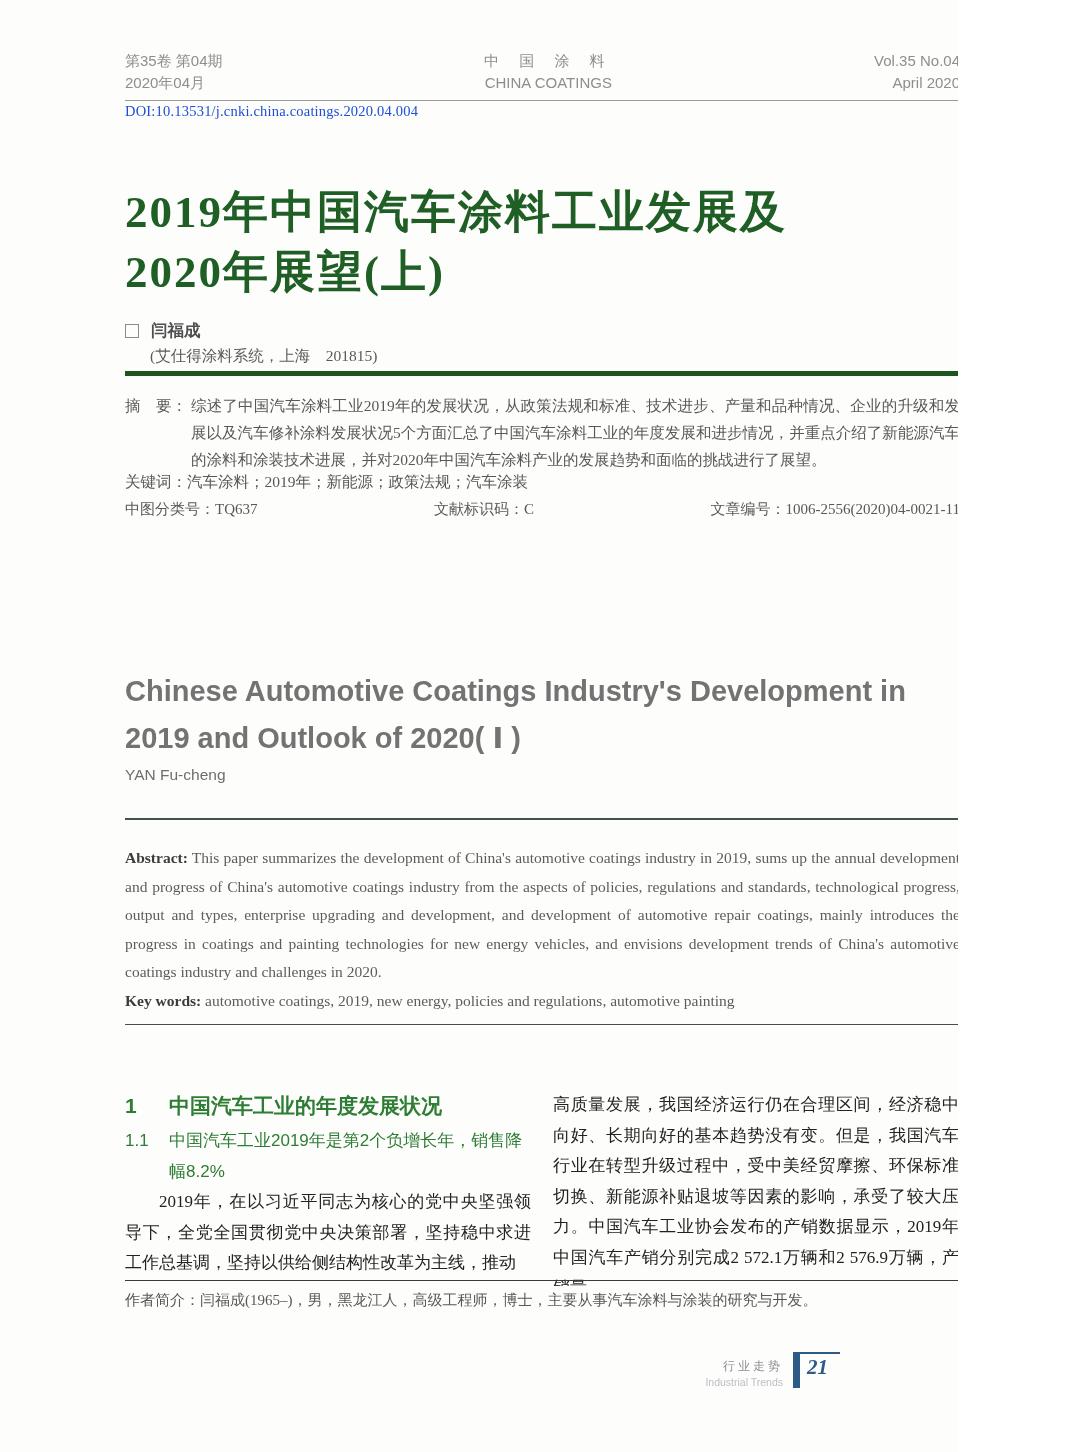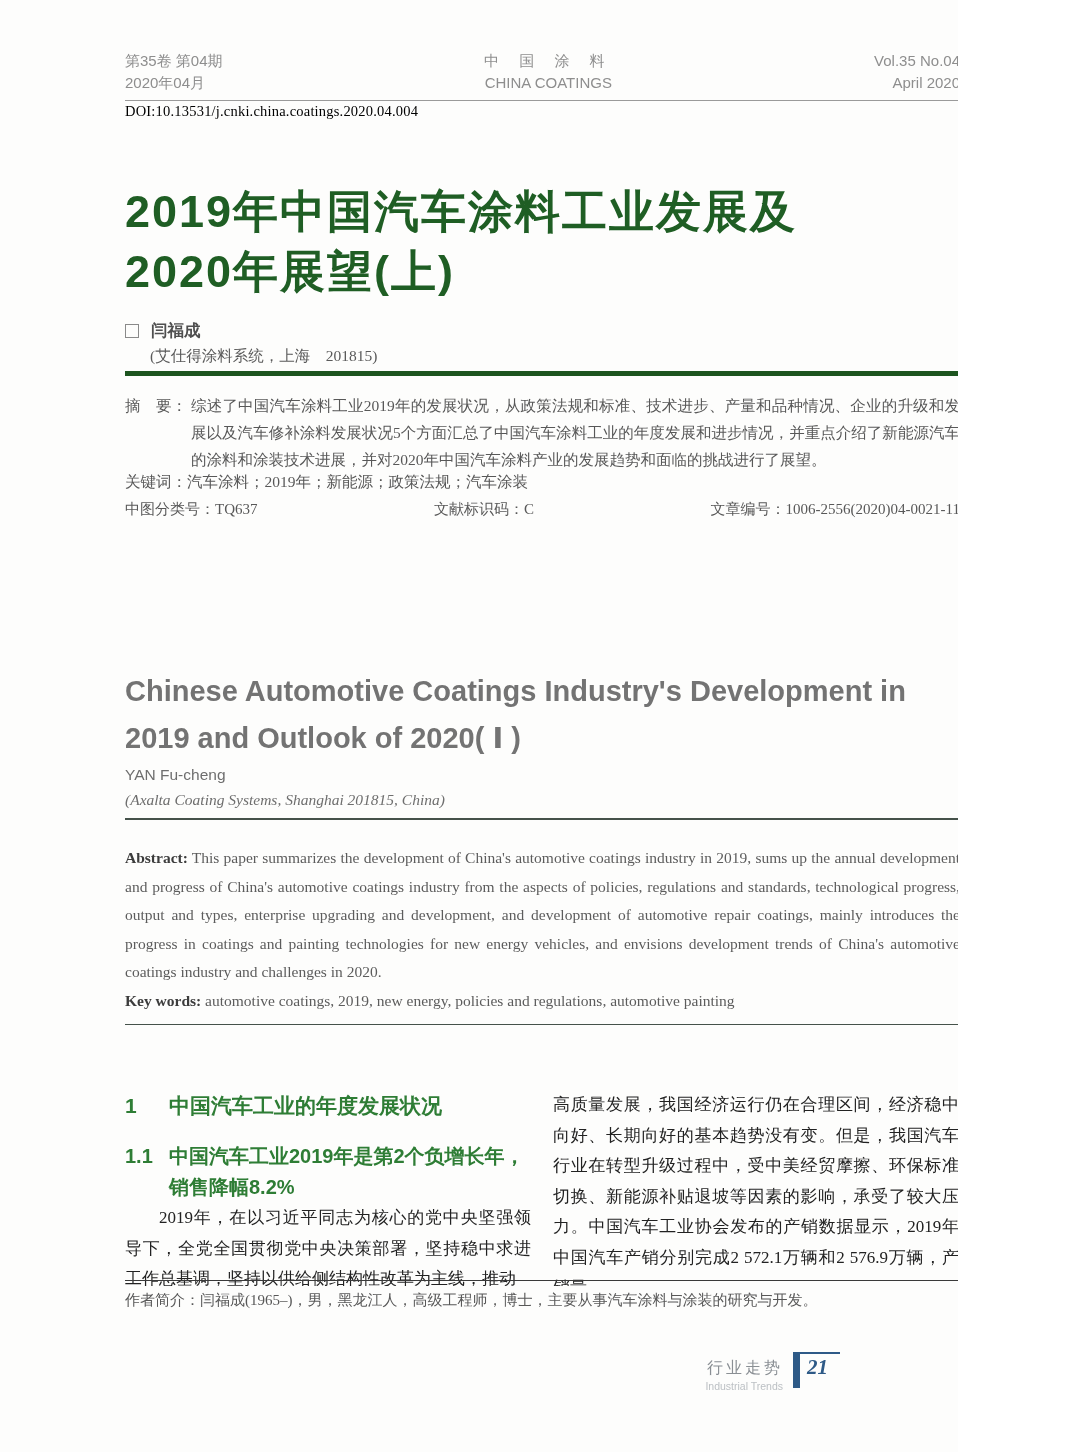--- a/index.html
+++ b/index.html
@@ -22,7 +22,7 @@
   .jheader .col-c { text-align:center; }
   .jheader .col-c .cn { letter-spacing:8px; }
   .jheader .col-r { text-align:right; }
-  .doi-line { top:103px; font-size:14.5px; color:#000000; letter-spacing:0.2px; }
+  .doi-line { top:103px; font-size:14.5px; color:#1d4ed8; letter-spacing:0.2px; }
 
   
   .cn-title { top:182px; font-family:Liberation Sans, sans-serif;

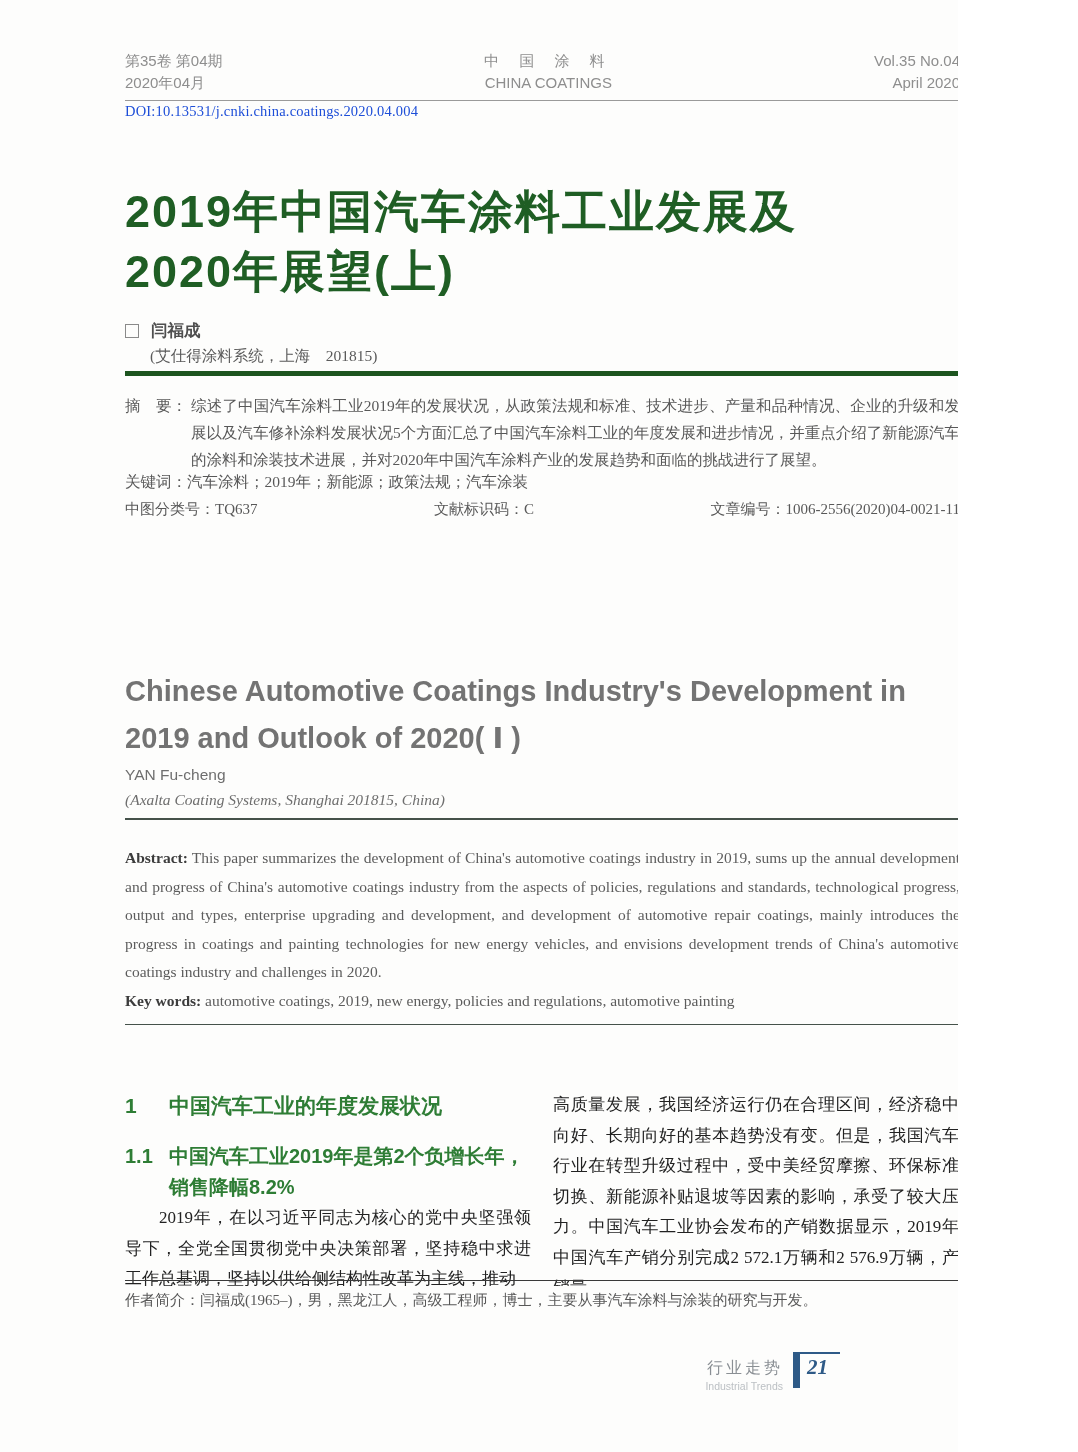--- a/index.html
+++ b/index.html
@@ -25,7 +25,7 @@
   .doi-line { top:103px; font-size:14.5px; color:#1d4ed8; letter-spacing:0.2px; }
 
   
-  .cn-title { top:182px; font-family:Liberation Sans, sans-serif;
+  .cn-title { top:182px; font-family:Liberation Serif, serif;
               font-weight:800; font-size:45px; line-height:60px;
               color:#1f5e24; letter-spacing:2px; }
   .author-row { top:320px; display:flex; align-items:center; gap:12px;

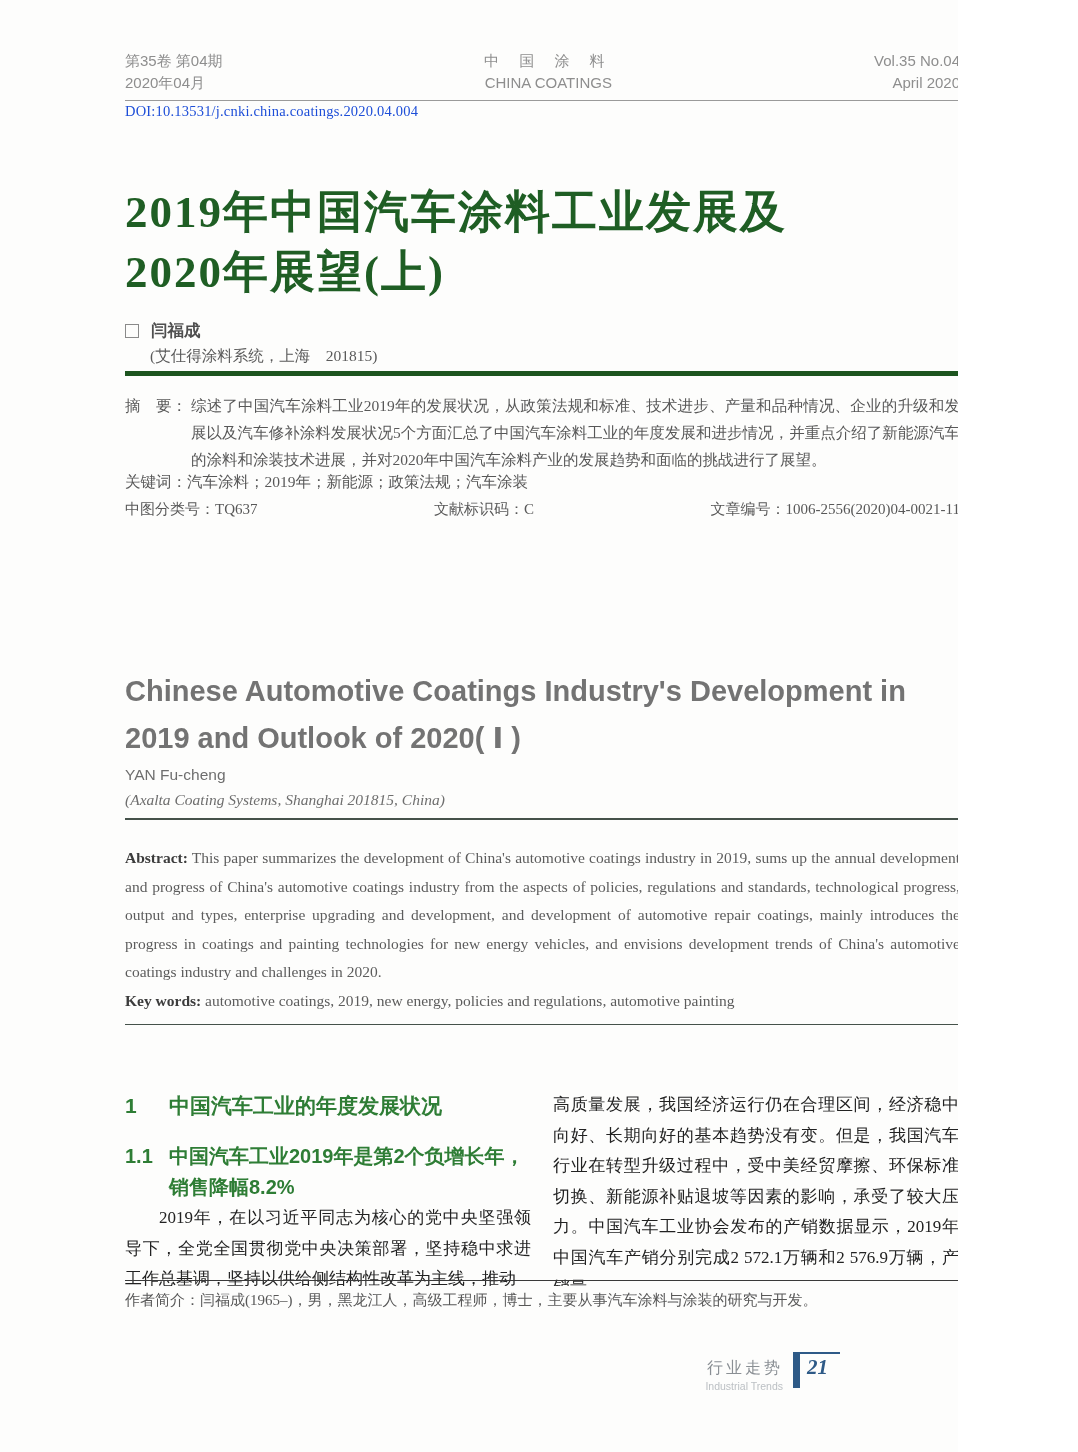--- a/index.html
+++ b/index.html
@@ -137,7 +137,6 @@
     <div>2019 and Outlook of 2020( Ⅰ )</div>
   </div>
   <div class="abs en-author">YAN Fu-cheng</div>
-  <div class="abs en-affil">(Axalta Coating Systems, Shanghai 201815, China)</div>
 
   <div class="abs en-abstract">
     <p class="abs-txt"><span class="blbl">Abstract:</span><span> This paper summarizes the development of China's automotive coatings industry in 2019, sums up the annual development and progress of China's automotive coatings industry from the aspects of policies, regulations and standards, technological progress, output and types, enterprise upgrading and development, and development of automotive repair coatings, mainly introduces the progress in coatings and painting technologies for new energy vehicles, and envisions development trends of China's automotive coatings industry and challenges in 2020.</span></p>

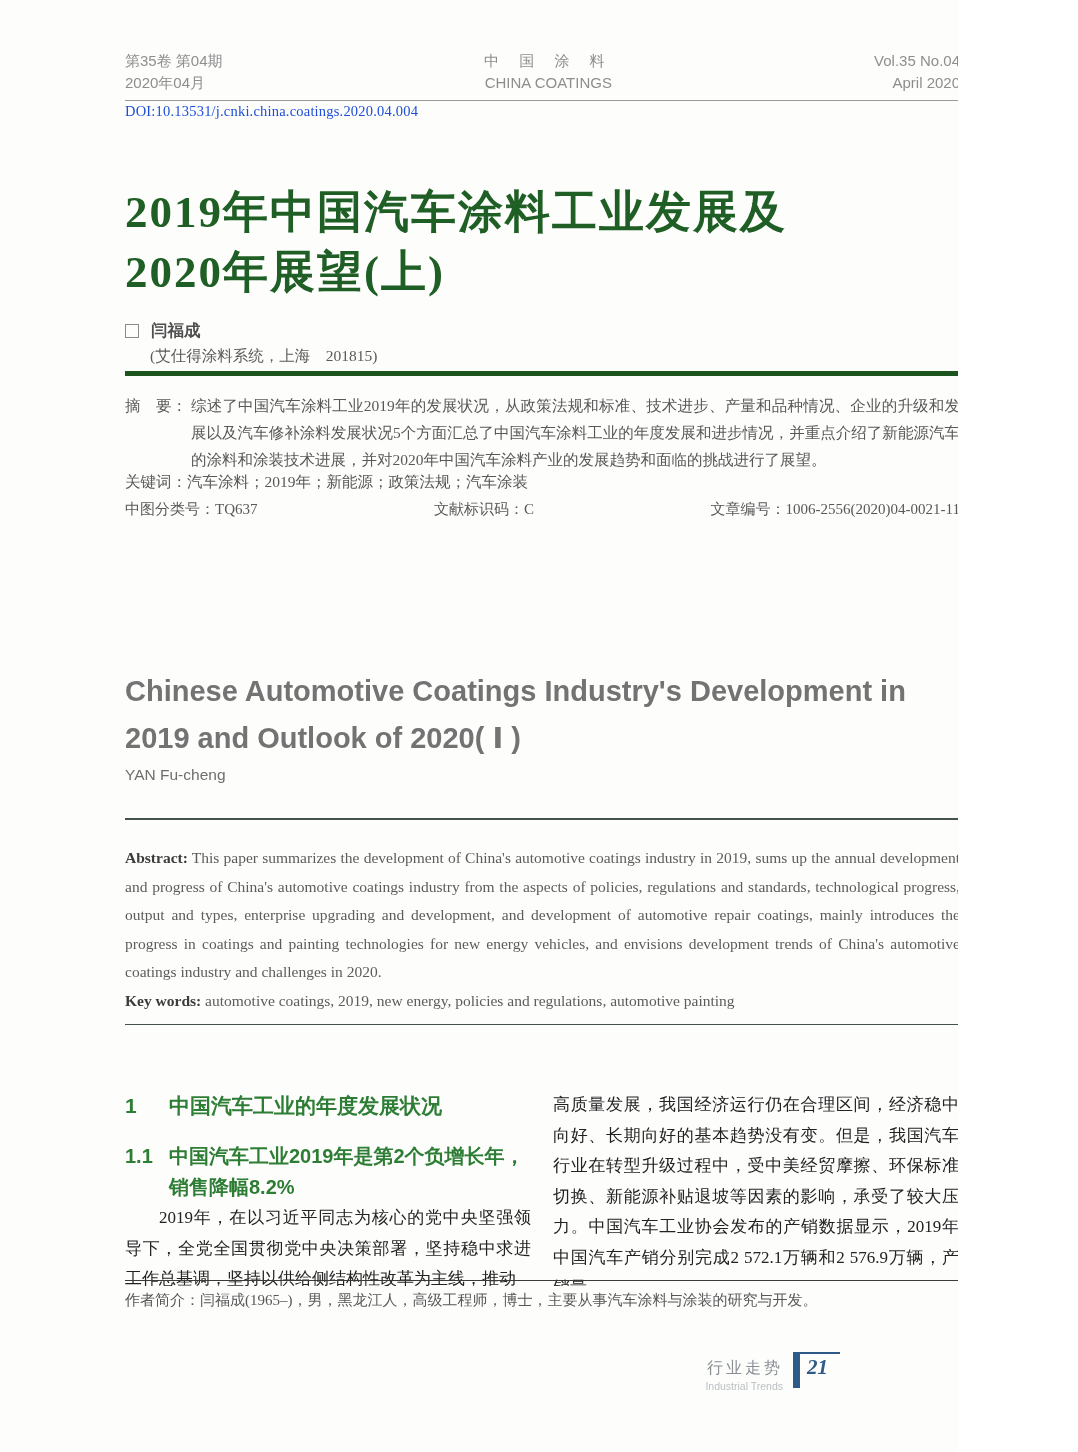--- a/index.html
+++ b/index.html
@@ -64,7 +64,7 @@
            font-weight:bold; font-size:21px; color:#2e7d35; line-height:32px; }
   .h1row .no { flex:0 0 44px; }
   .h2row { display:flex; font-family:"Liberation Sans","DejaVu Sans",sans-serif;
-           font-weight:bold; font-size:20px; color:#2e7d35; line-height:31px; margin-top:19px; }
+           font-weight:normal; font-size:17px; color:#2e7d35; line-height:31px; margin-top:3px; }
   .h2row .no { flex:0 0 44px; }
   .body-p { font-size:17px; line-height:30.5px; text-align:justify; color:#222; }
   .indent { text-indent:2em; }

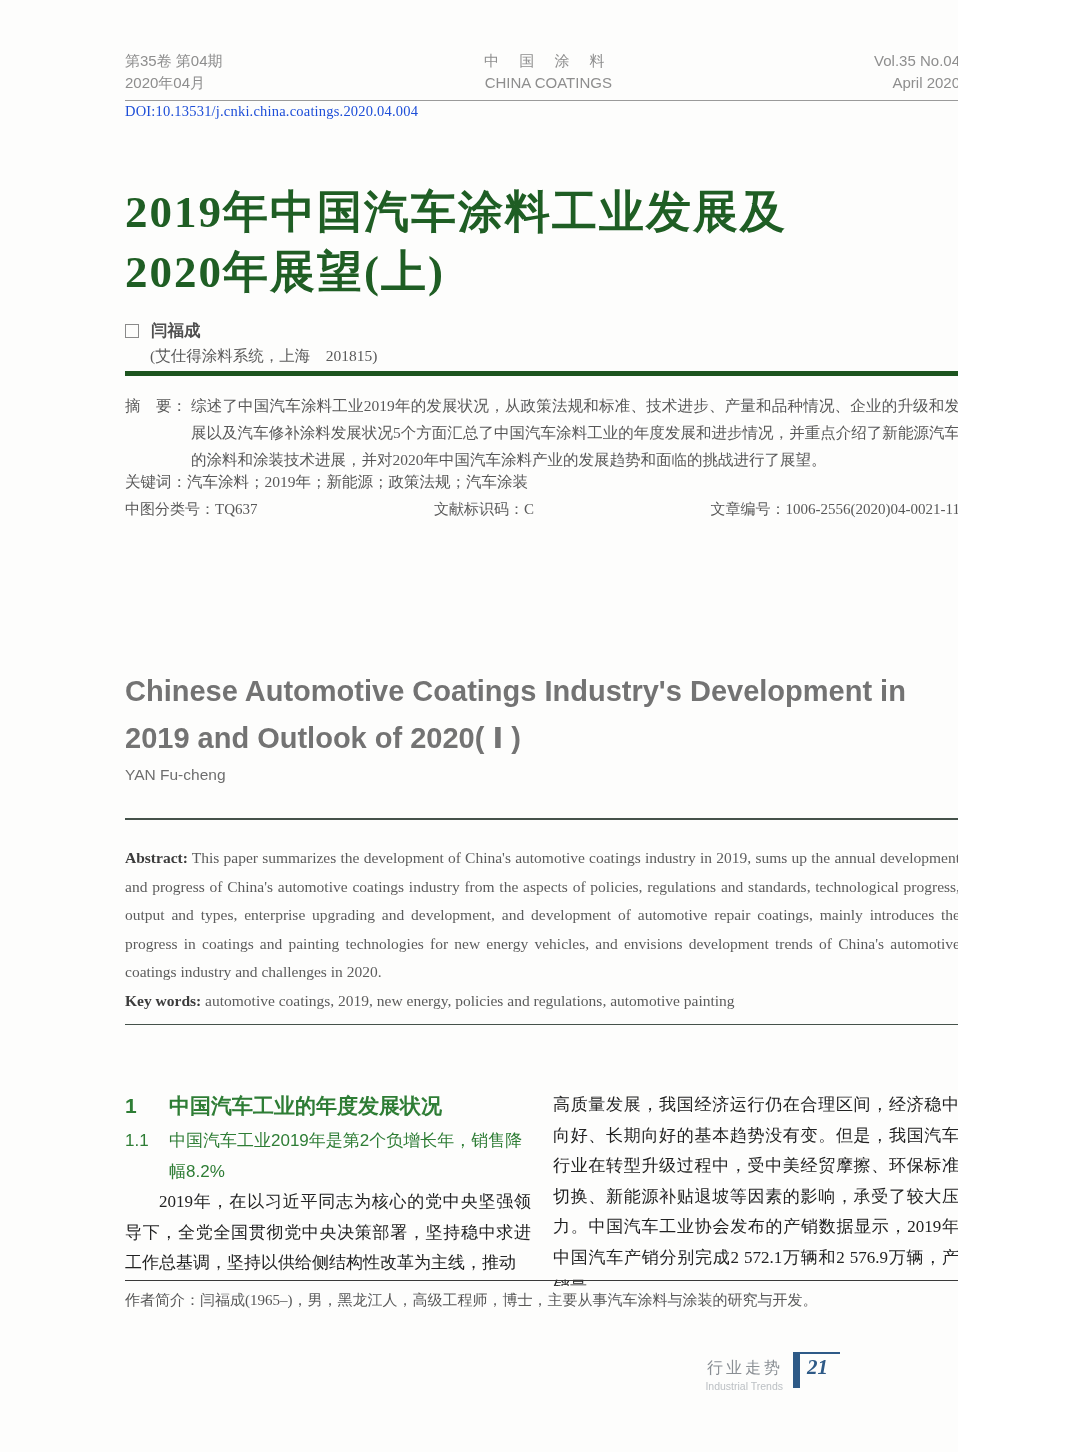--- a/index.html
+++ b/index.html
@@ -77,7 +77,7 @@
   .pfooter { position:absolute; top:1352px; right:118px; display:flex; align-items:flex-start; }
   .pfooter .names { text-align:right; margin-top:6px; }
   .pfooter .cn { font-family:"Liberation Sans","DejaVu Sans",sans-serif;
-                 font-size:16px; letter-spacing:3px; color:#8a8f94; }
+                 font-size:12px; letter-spacing:3px; color:#8a8f94; }
   .pfooter .en { font-family:"Liberation Sans","DejaVu Sans",sans-serif;
                  font-size:10.5px; color:#bcc0c4; margin-top:1px; }
   .pagenum-box { margin-left:10px; border-top:2px solid #2e5a87; border-left:7px solid #2e5a87;

